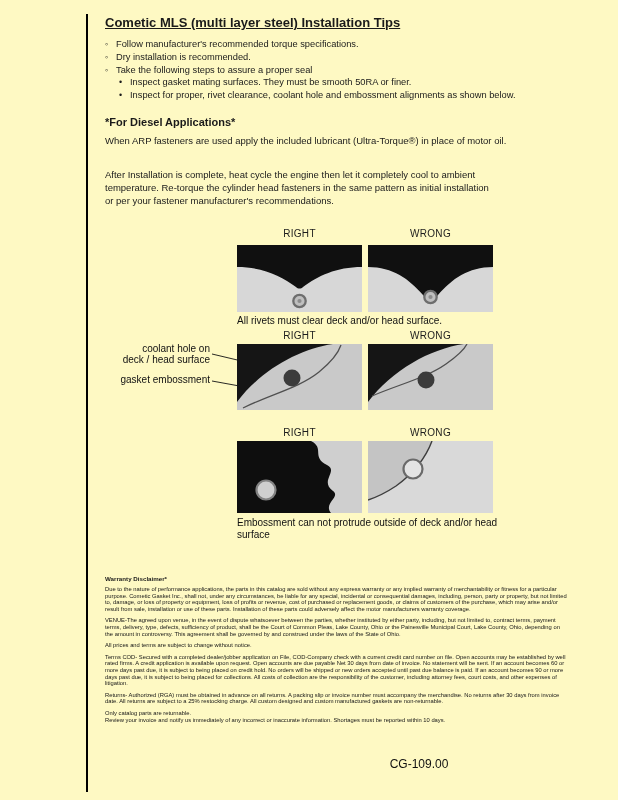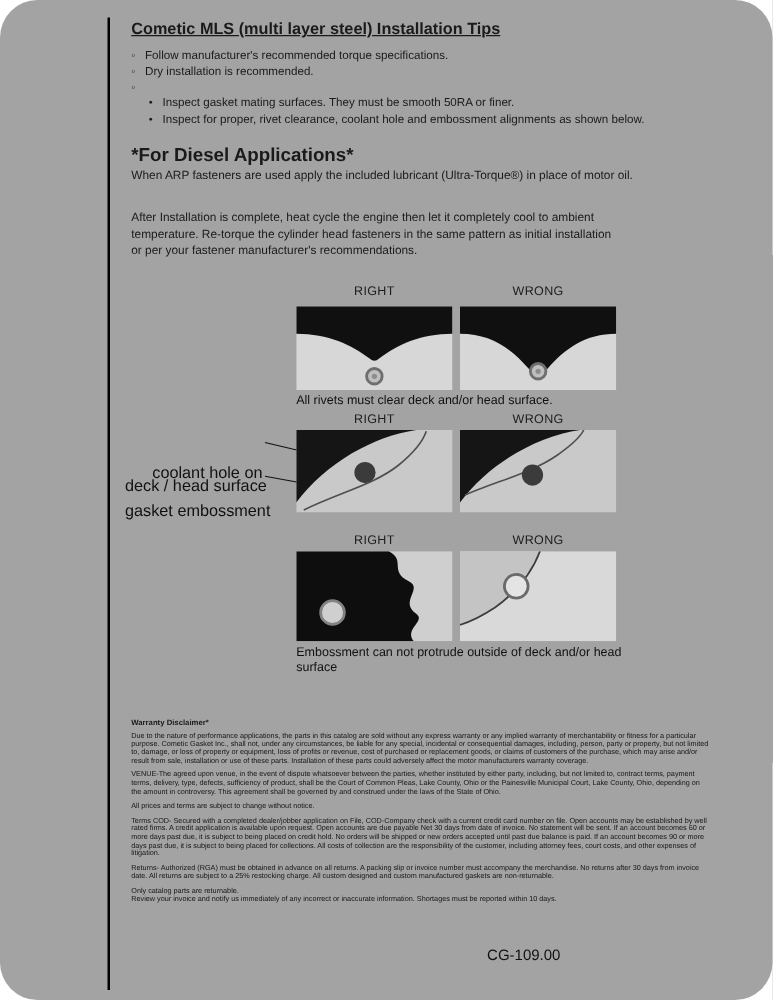--- a/index.html
+++ b/index.html
@@ -8,7 +8,7 @@
     width:618px; height:800px; position:relative; overflow:hidden;
     font-family:"Liberation Sans", sans-serif; color:#1a1a1a;
   }
-  .page { position:absolute; inset:0; background:#a3a3a3;border-radius:30px; }
+  .page { position:absolute; inset:0; background:#fef9c3; }
   .left-rule { position:absolute; left:86px; top:14px; width:2px; height:778px; background:#000; }
 
   .title {

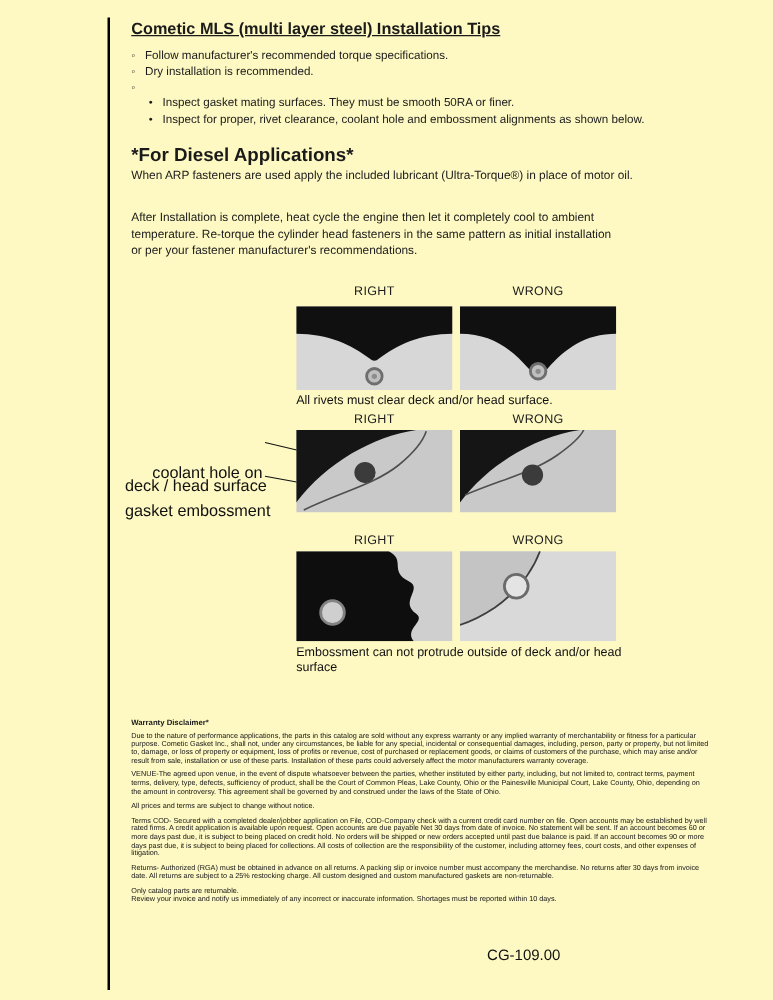--- a/index.html
+++ b/index.html
@@ -75,6 +75,7 @@
     </div>
     <div class="tip-row">
       <span class="bullet">◦</span>
+      <span>Take the following steps to assure a proper seal</span>
     </div>
     <div class="tip-row sub">
       <span class="bullet">•</span>

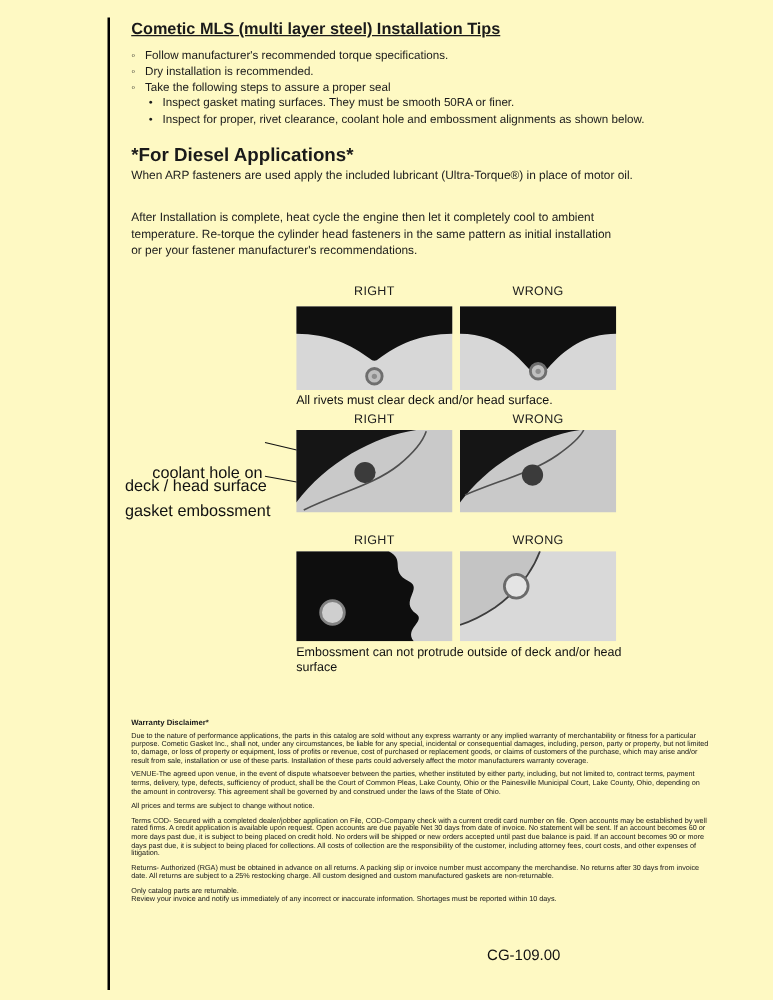--- a/index.html
+++ b/index.html
@@ -23,7 +23,7 @@
 
   .diesel-heading {
     position:absolute; left:105px; top:116px;
-    font-size:15px; font-weight:bold; white-space:nowrap;
+    font-size:11px; font-weight:bold; white-space:nowrap;
   }
   .para { position:absolute; left:105px; font-size:9.5px; line-height:13px; }
   .para .line { white-space:nowrap; }

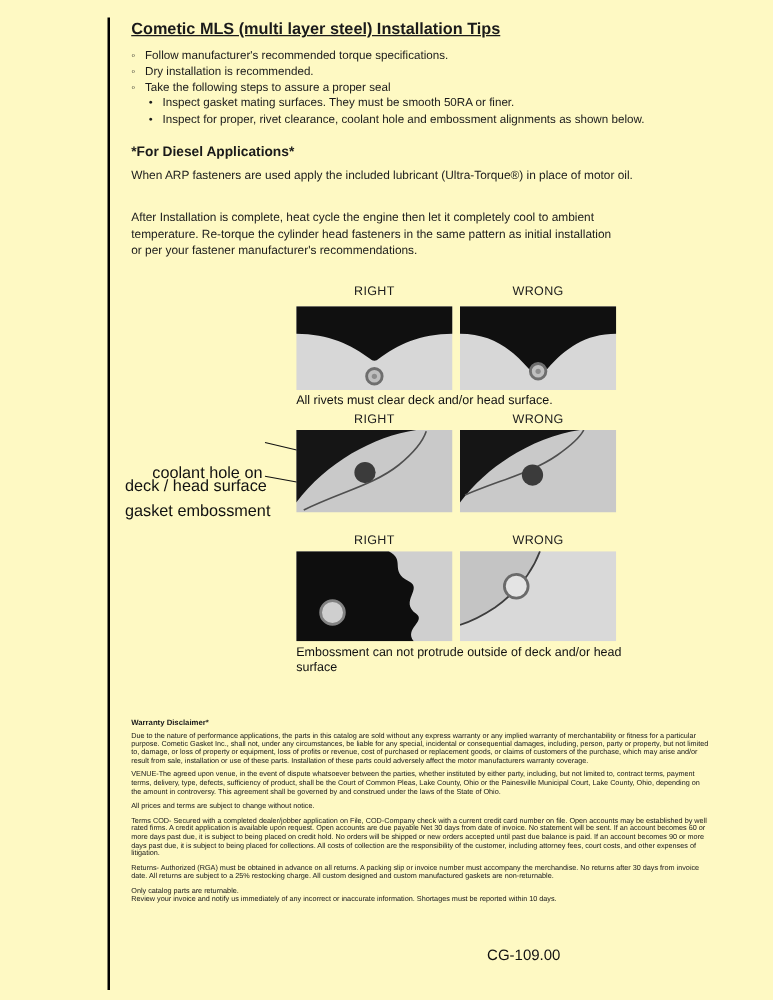--- a/index.html
+++ b/index.html
@@ -41,7 +41,7 @@
 
   .callout {
     position:absolute; left:100px; width:110px; text-align:right;
-    font-size:13px; line-height:10.8px; color:#111;margin-top:29px;
+    font-size:10px; line-height:10.8px; color:#111;
   }
   .callout .line { white-space:nowrap; }
   .callout-arrows { position:absolute; left:210px; top:346px; pointer-events:none; }

